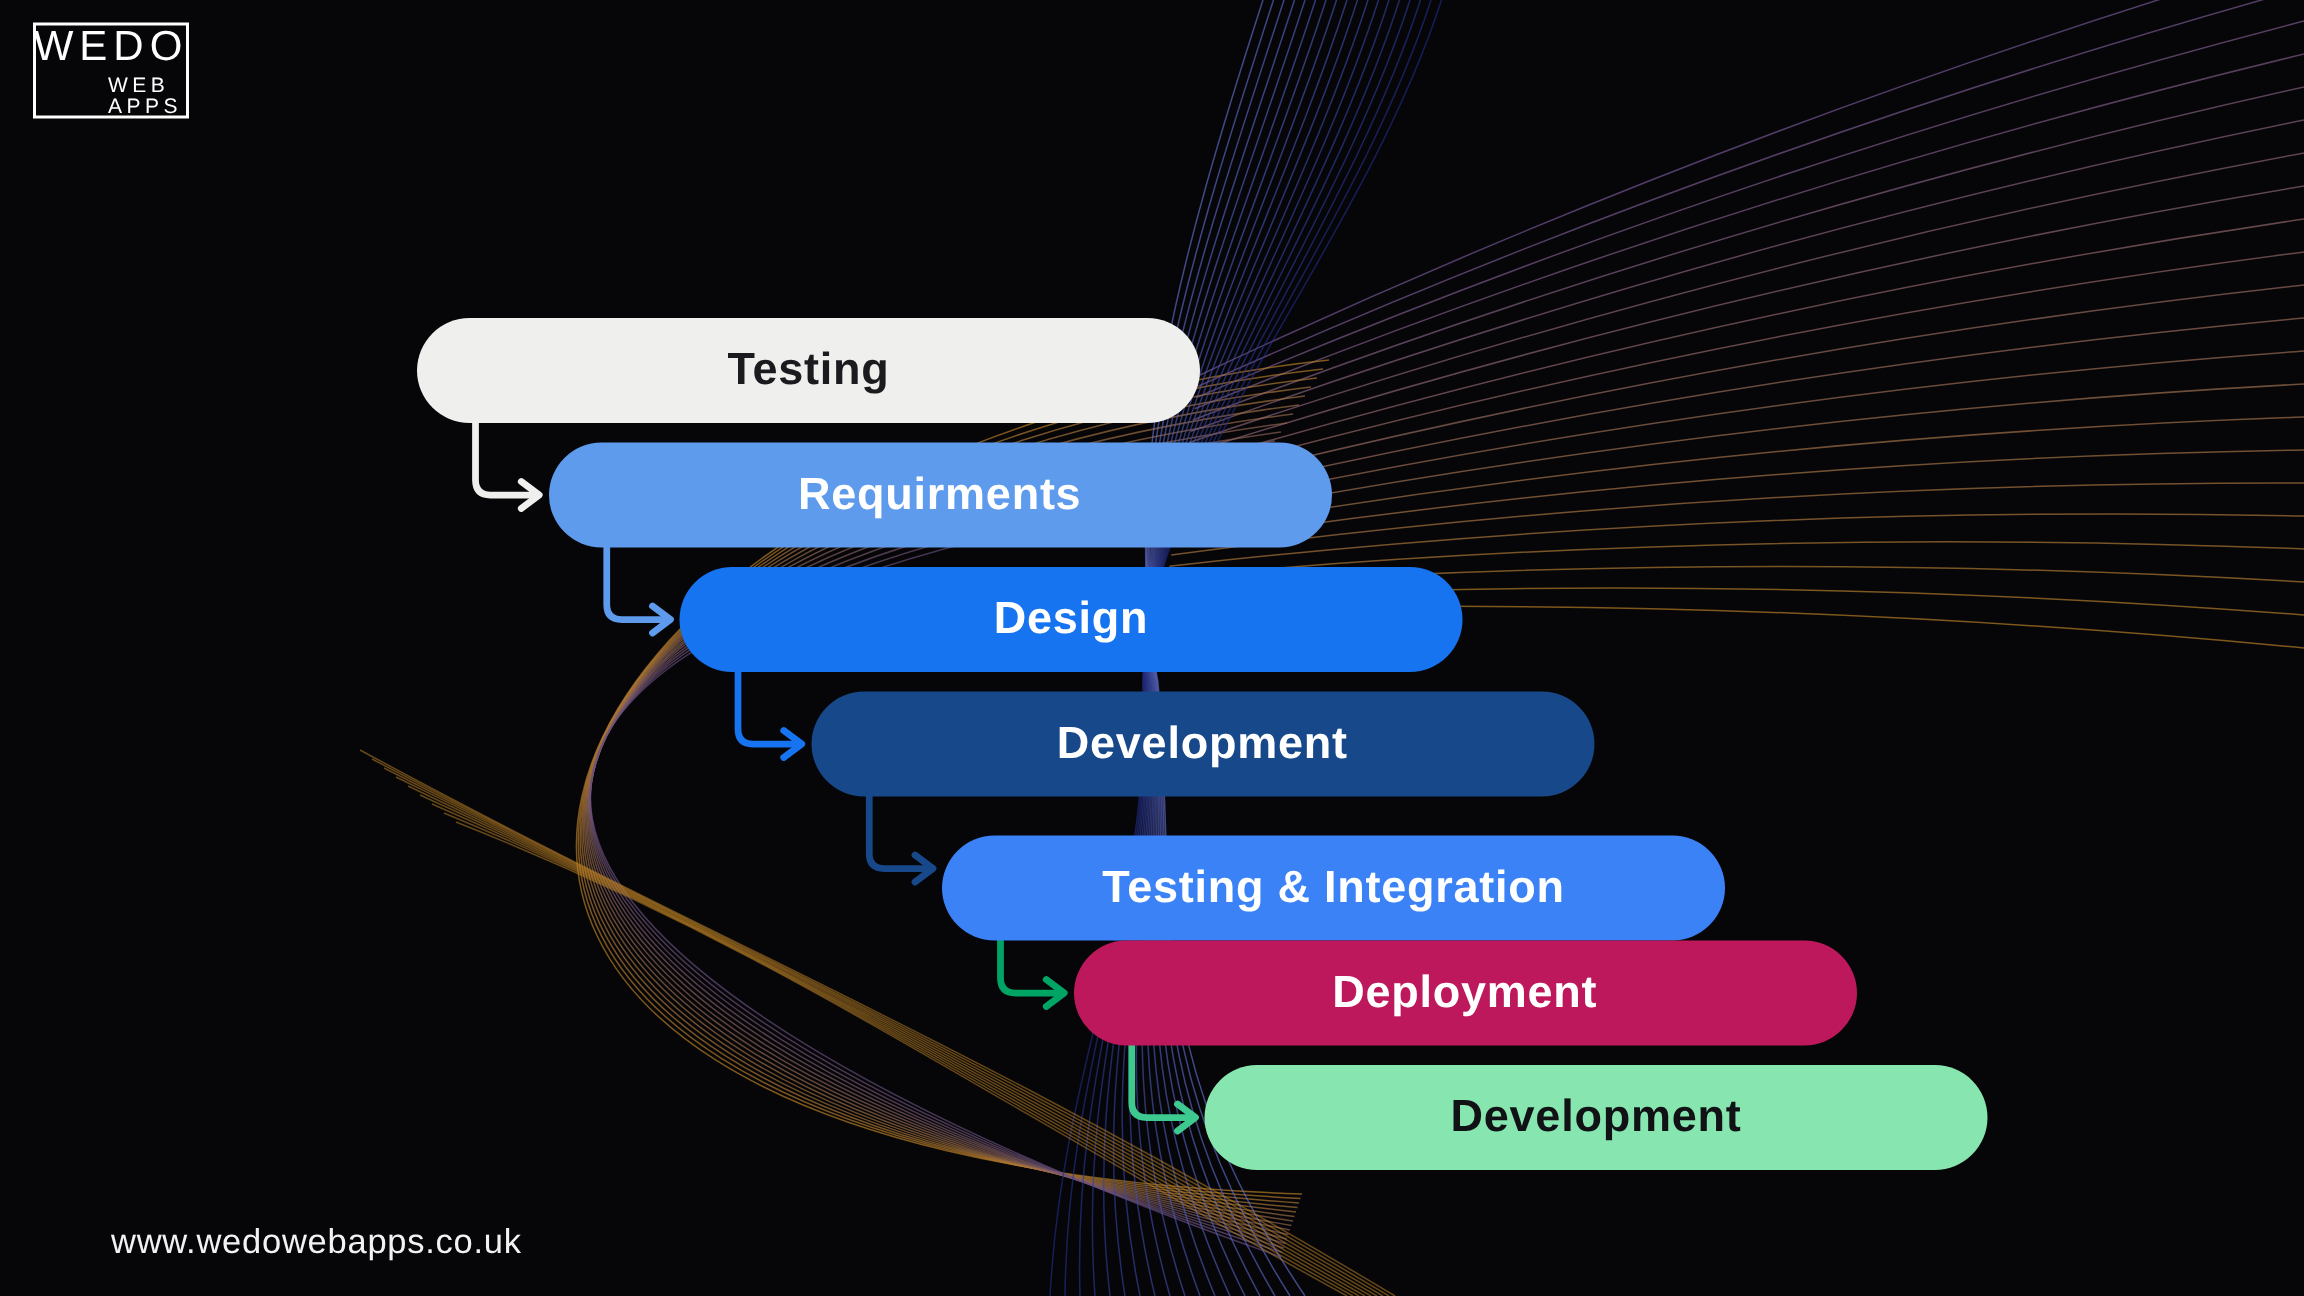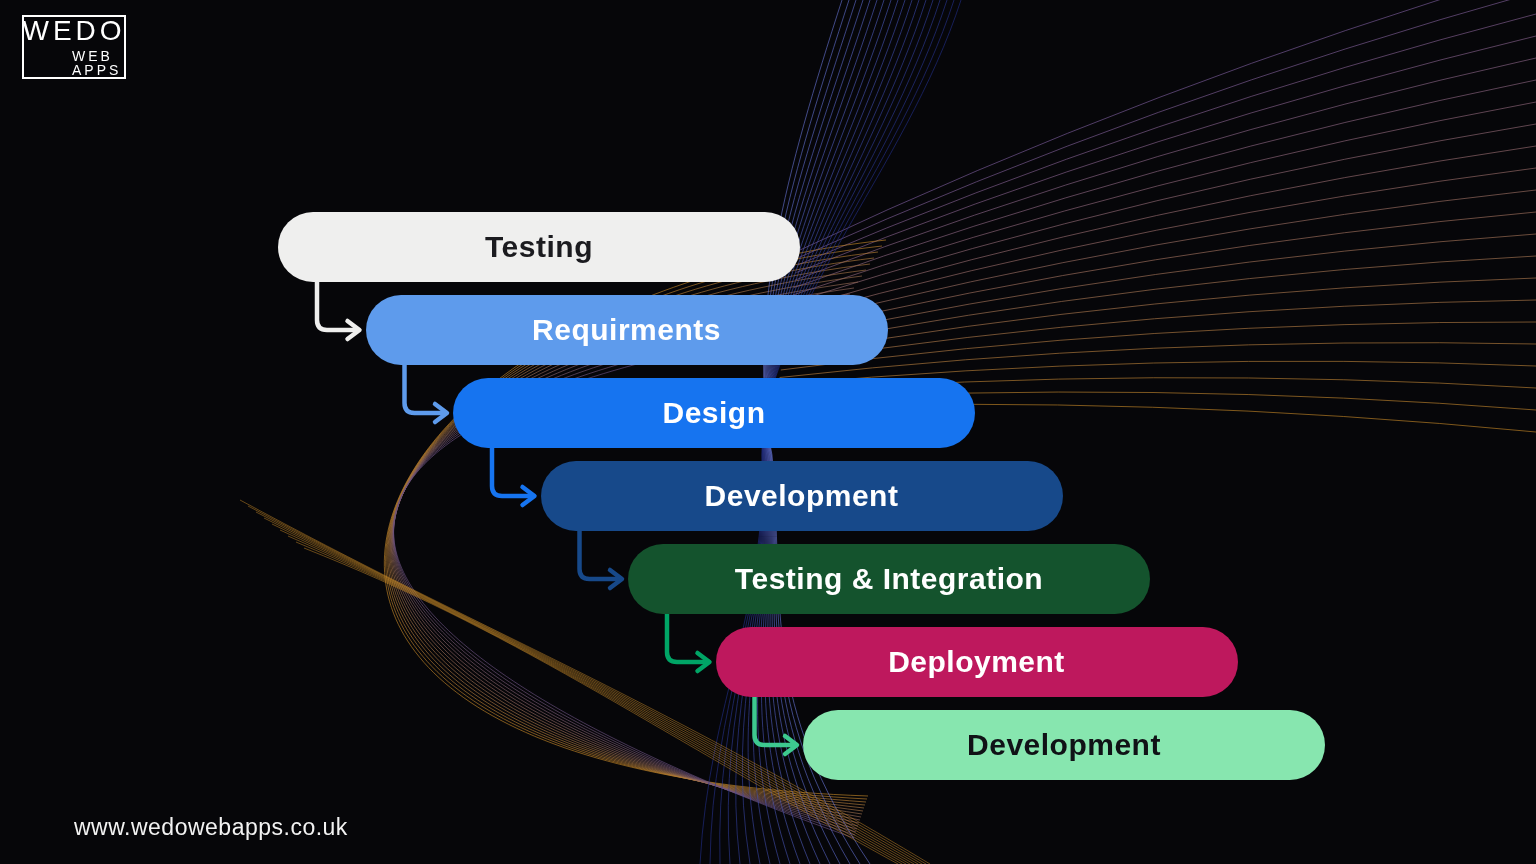--- a/index.html
+++ b/index.html
@@ -185,7 +185,7 @@
   <div class="pill" style="left: 453px; top: 378px; background: rgb(22, 116, 240); color: rgb(255, 255, 255);">Design</div>
   <div class="pill" style="left: 365.5px; top: 295px; background: rgb(94, 155, 236); color: rgb(255, 255, 255);">Requirments</div>
   <div class="pill" style="left: 540.5px; top: 461px; background: rgb(23, 73, 138); color: rgb(255, 255, 255);">Development</div>
-  <div class="pill" style="left: 628px; top: 544px; background: #14532d; color: rgb(255, 255, 255);">Testing &amp; Integration</div>
+  <div class="pill" style="left: 628px; top: 557px; background: #3b82f6; color: rgb(255, 255, 255);">Testing &amp; Integration</div>
   <div class="pill" style="left: 715.5px; top: 627px; background: #be185d; color: rgb(255, 255, 255);">Deployment</div>
   <div class="pill" style="left: 803px; top: 710px; background: rgb(135, 230, 175); color: rgb(16, 18, 22);">Development</div>
 

